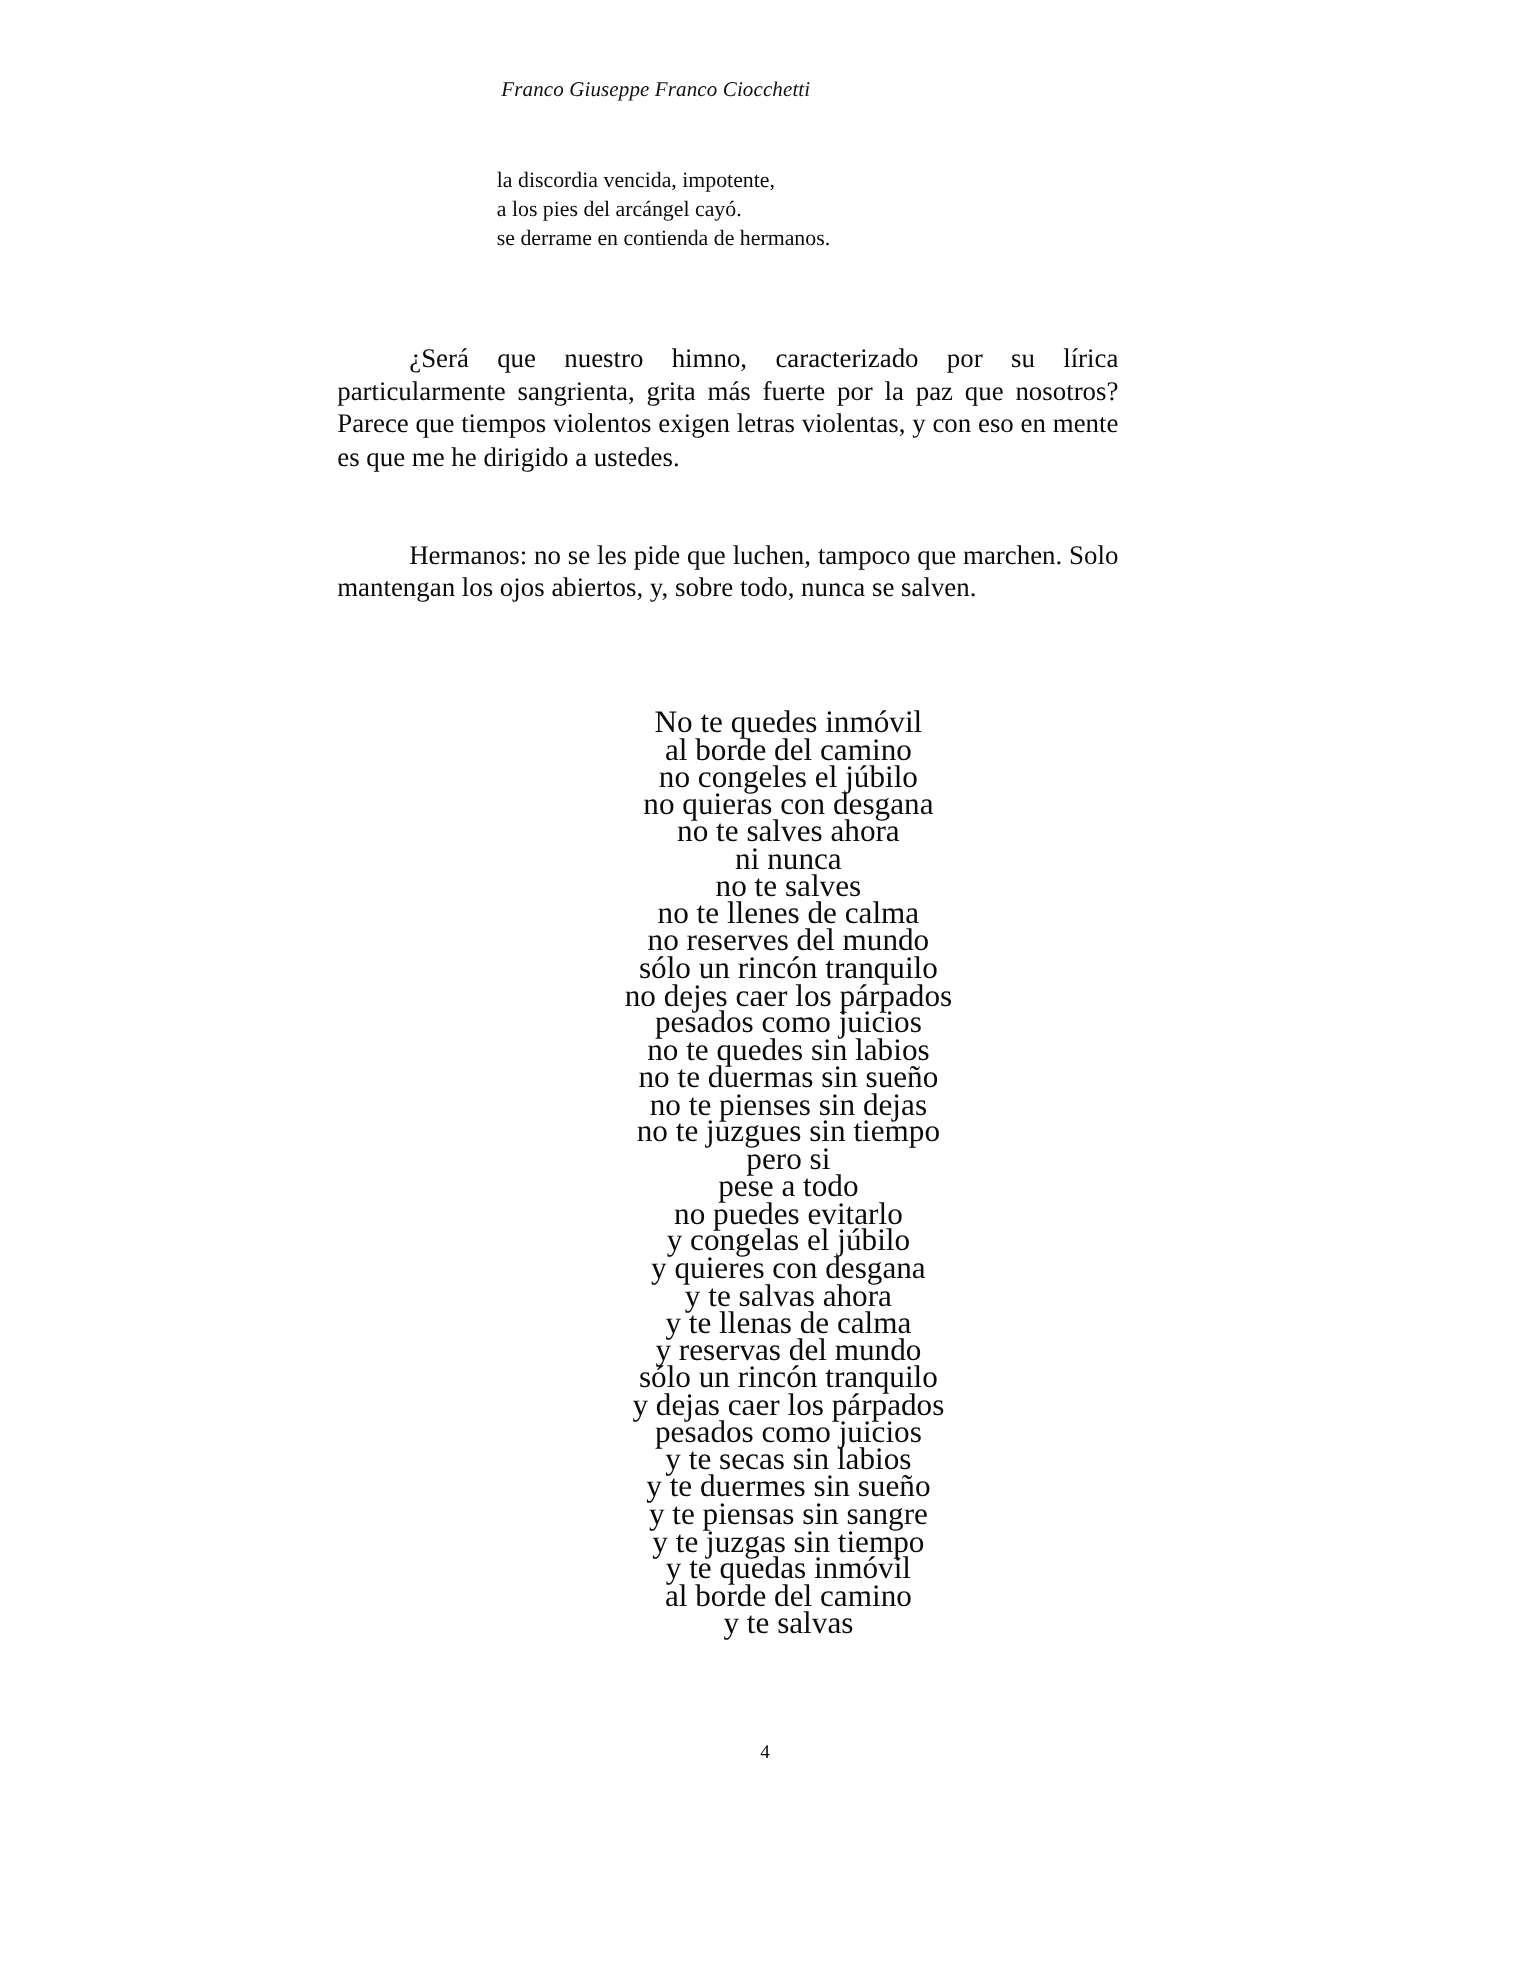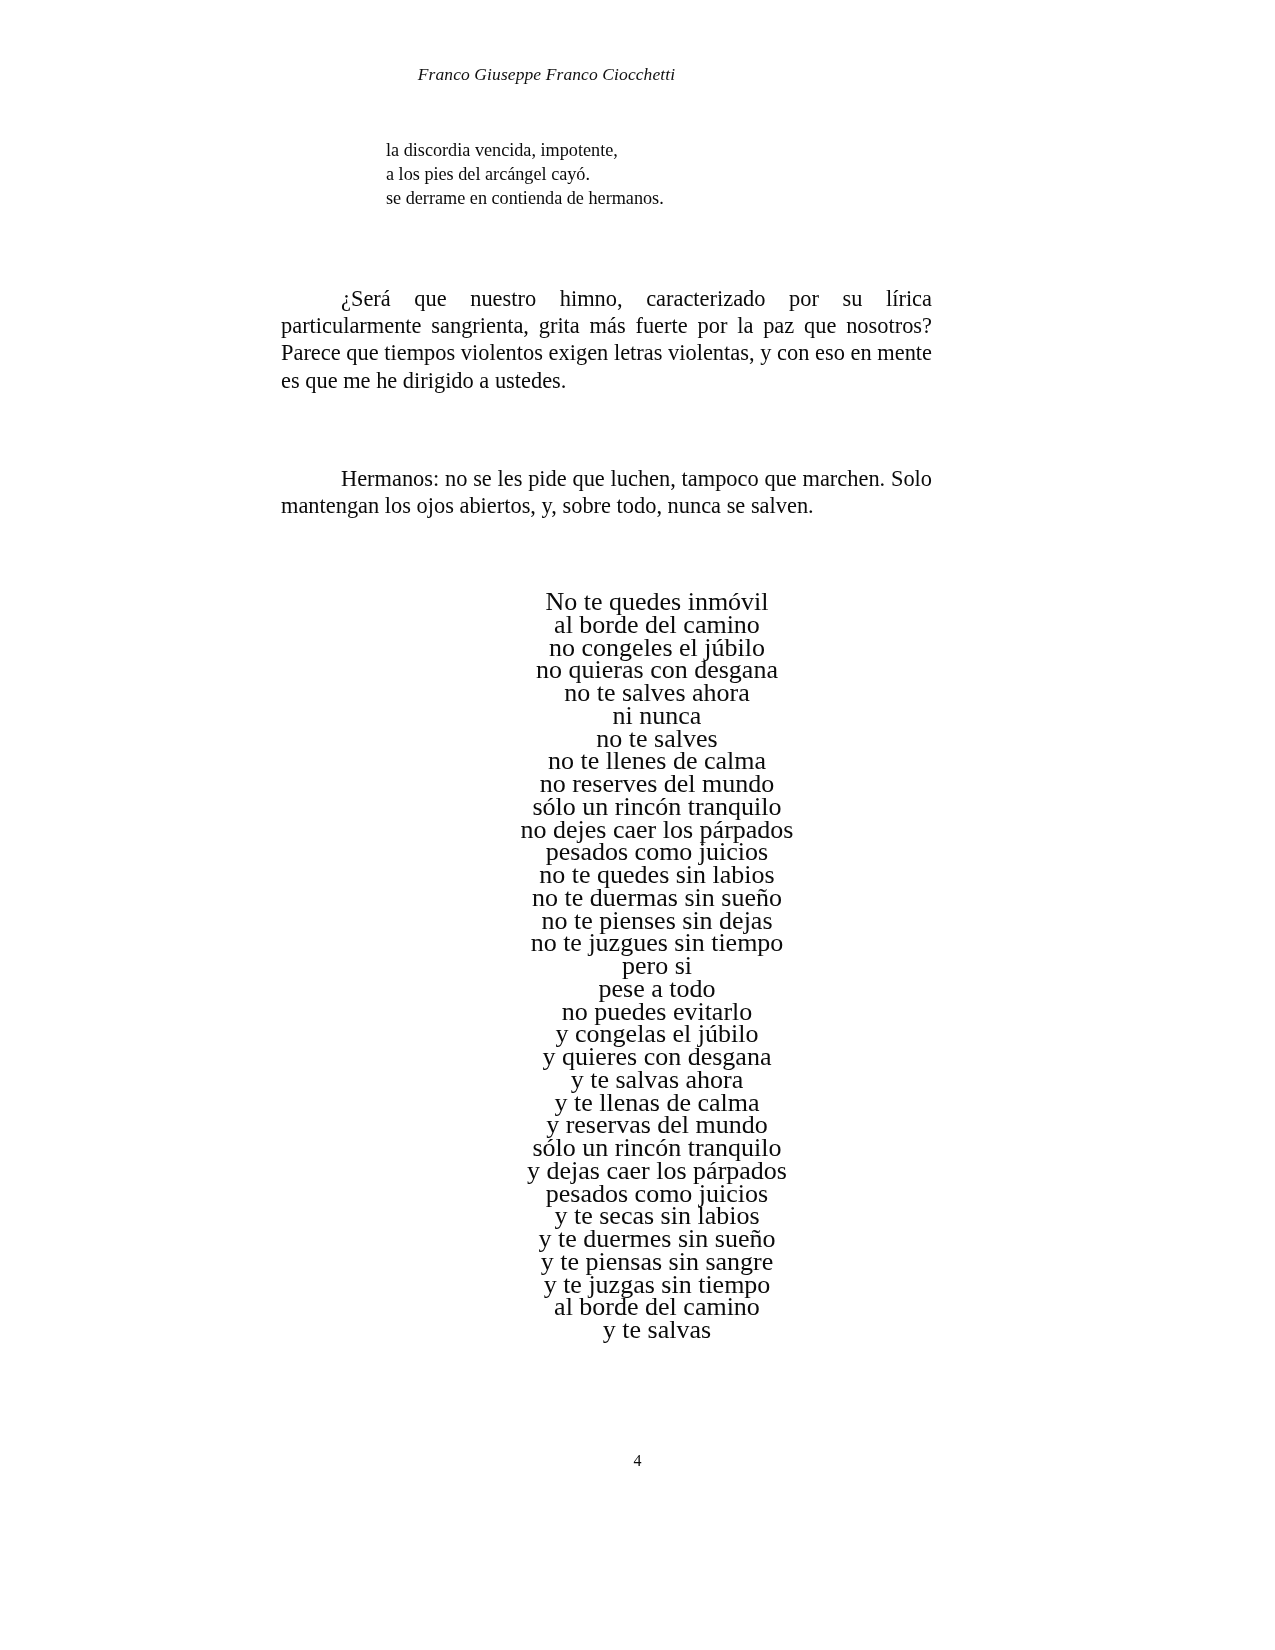--- a/index.html
+++ b/index.html
@@ -37,7 +37,7 @@
   .verse-block-top {
     position: absolute;
     top: 138px;
-    left: 386px;
+    left: 414px;
     width: 520px;
     font-size: 18.2px;
     line-height: 24.2px;

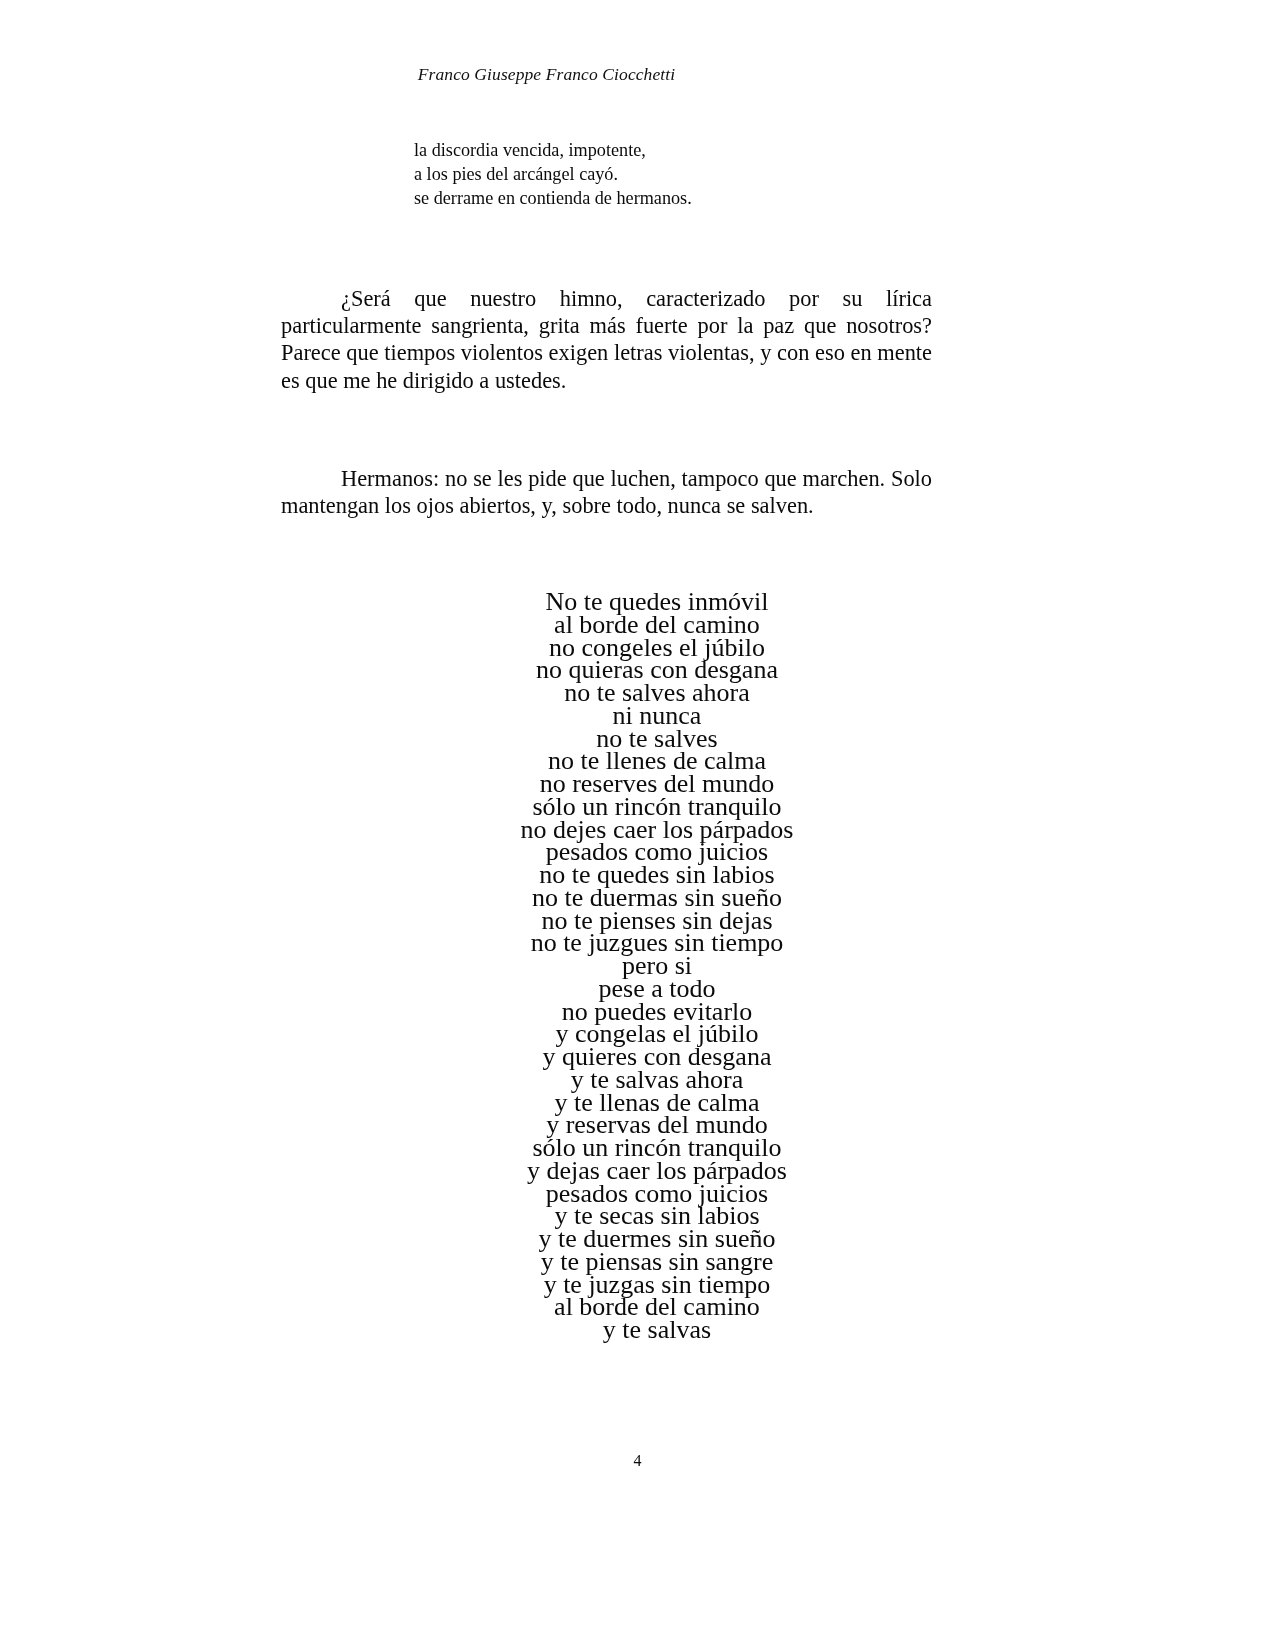--- a/index.html
+++ b/index.html
@@ -65,7 +65,7 @@
     hyphens: none;
   }
   .para-1 { position: absolute; top: 285px; left: 0; width: 651px; }
-  .para-2 { position: absolute; top: 449px; left: 0; width: 651px; margin-top: 16px; }
+  .para-2 { position: absolute; top: 449px; left: 0; width: 651px; }
 
   
   .poem-block {

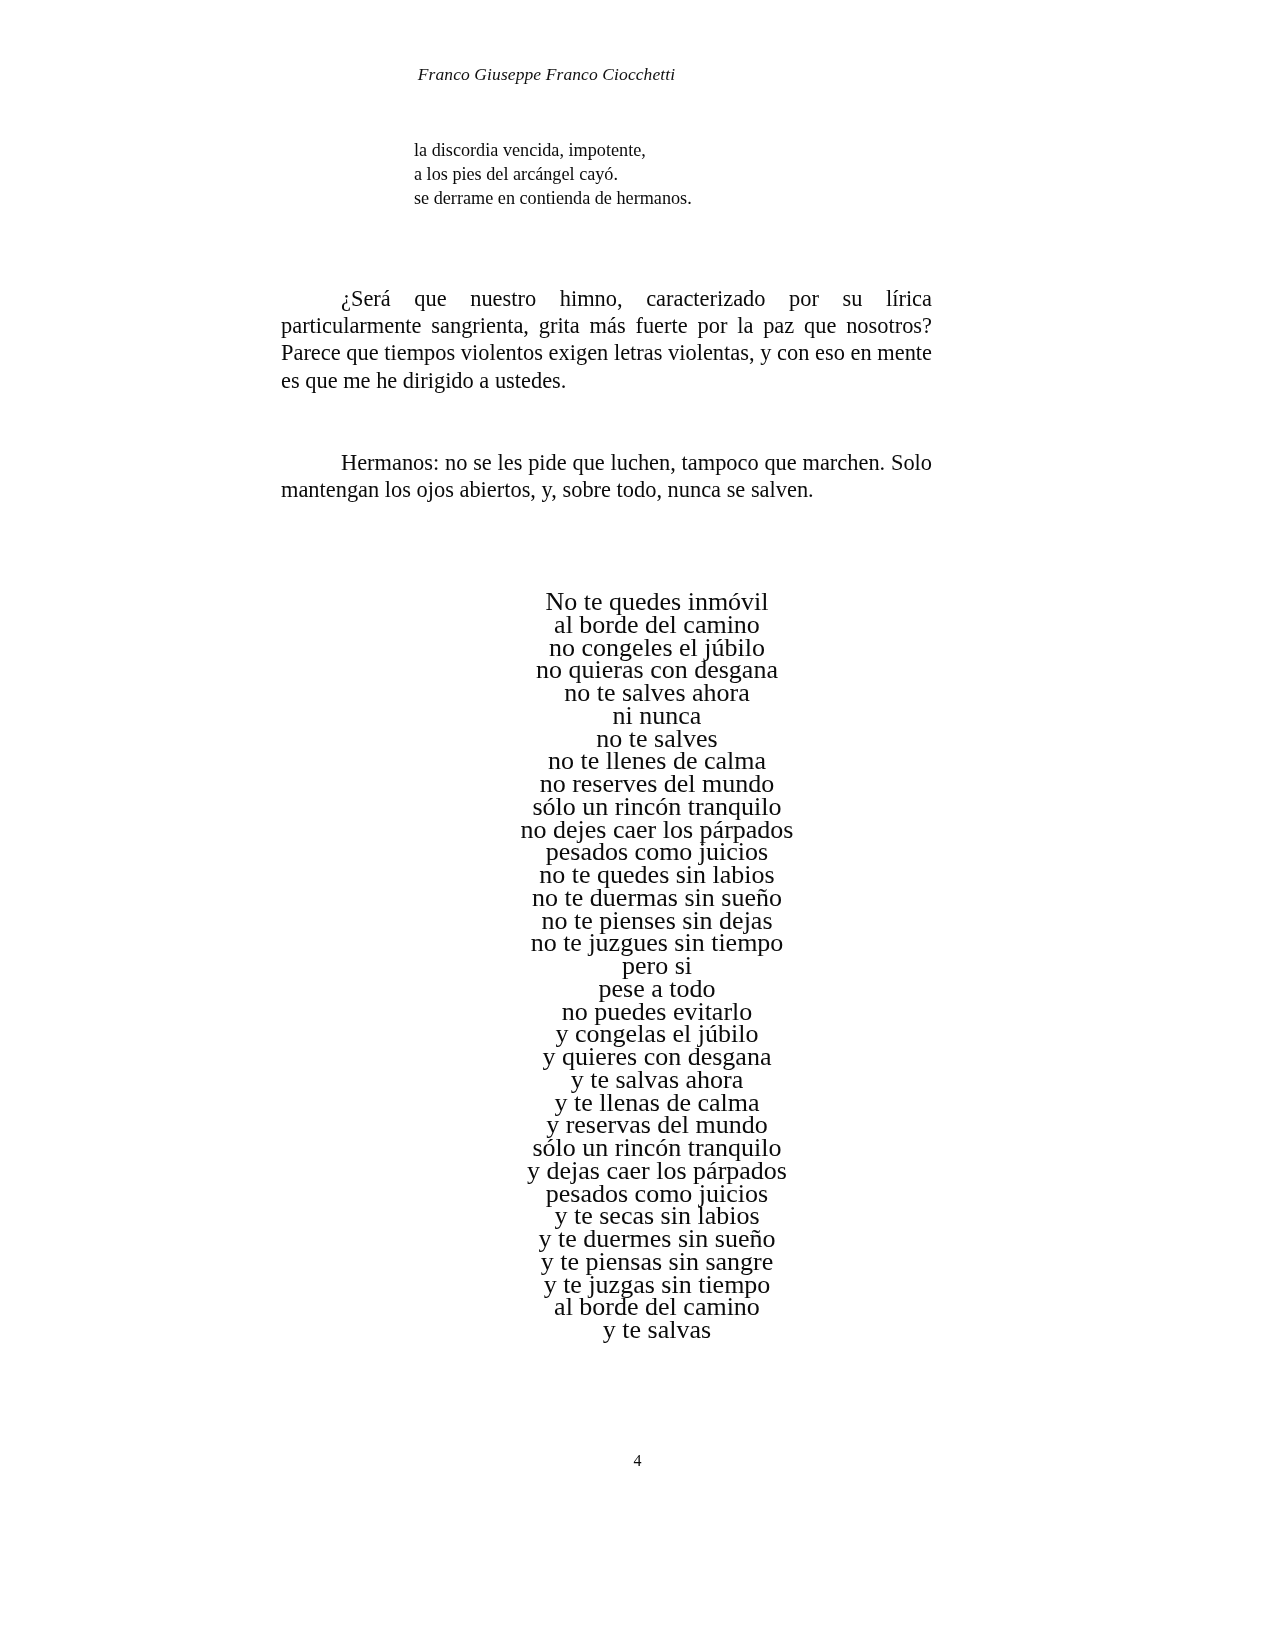--- a/index.html
+++ b/index.html
@@ -143,6 +143,7 @@
     <div class="poem-line">y te duermes sin sueño</div>
     <div class="poem-line">y te piensas sin sangre</div>
     <div class="poem-line">y te juzgas sin tiempo</div>
+    <div class="poem-line">y te quedas inmóvil</div>
     <div class="poem-line">al borde del camino</div>
     <div class="poem-line">y te salvas</div>
   </div>

